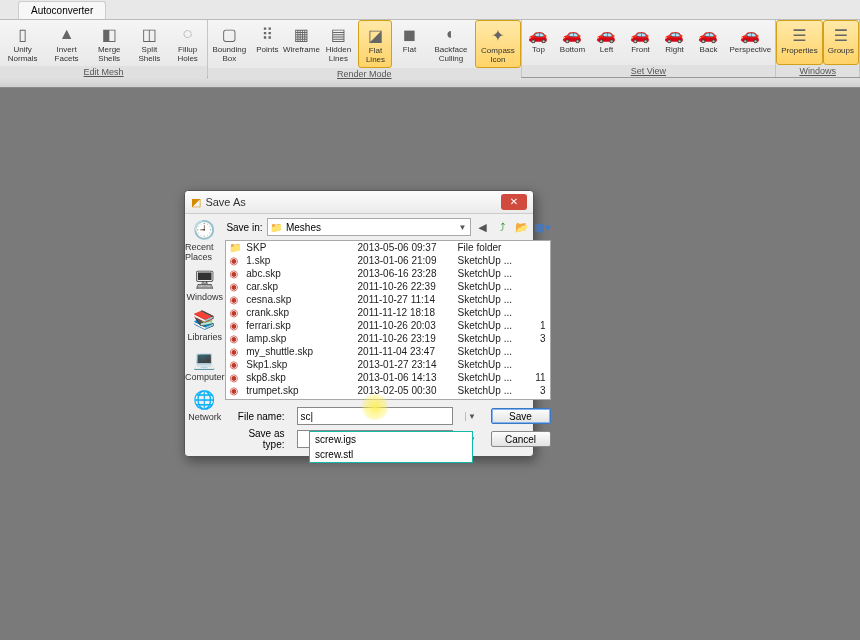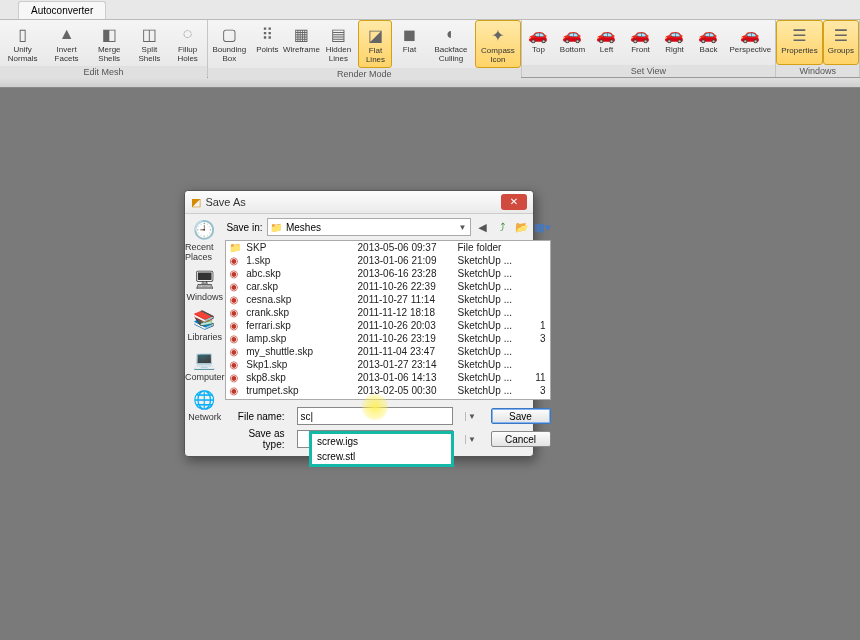--- a/index.html
+++ b/index.html
@@ -12,7 +12,7 @@
   .ribbon-group { display: flex; flex-direction: column; border-right: 1px solid #c5c5c5; }
   .ribbon-group-items { display: flex; flex: 1; }
   .ribbon-group-label { font-size: 9px; text-align: center; color: #555; background:#e0e0e0;
-                        padding: 1px 0; }
+                        padding: 1px 0; text-decoration: underline; }
   .ribbon-btn { display: flex; flex-direction: column; align-items: center; justify-content: flex-start;
                 padding: 2px 4px; min-width: 34px; cursor: pointer; }
   .ribbon-btn .ico { width: 24px; height: 24px; display: flex; align-items:center; justify-content:center;

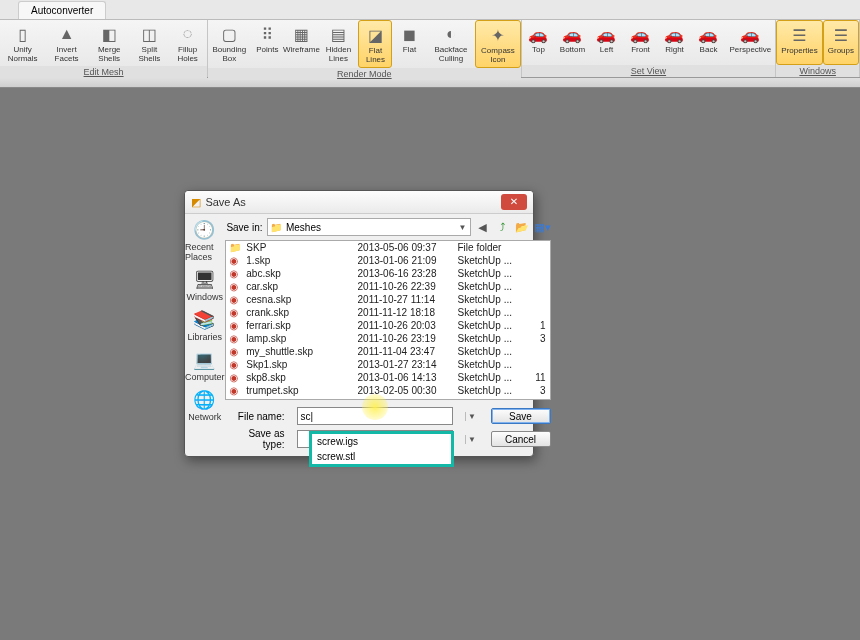--- a/index.html
+++ b/index.html
@@ -63,8 +63,8 @@
   .btn { width:60px; height:16px; background:linear-gradient(#fdfdfd,#e3e3e3); border:1px solid #888;
          border-radius:2px; font-size:10px; cursor:pointer; }
   .btn.primary { border-color:#3b78c3; box-shadow:0 0 0 1px #7fb2ef inset; }
-  .autocomplete { position:absolute; left:309px; top:431px; width:145px; background:#fff;
-                  border:3px solid #14b8a6; font-size:10px; z-index:50; }
+  .autocomplete { position:absolute; left:309px; top:431px; width:164px; background:#fff;
+                  border:1px solid #14b8a6; font-size:10px; z-index:50; }
   .autocomplete div { padding:2px 5px; cursor:pointer; }
   .highlight-dot { position:absolute; left:362px; top:394px; width:26px; height:26px; border-radius:50%;
                    background: radial-gradient(circle, rgba(255,240,80,.9), rgba(255,240,80,0));

